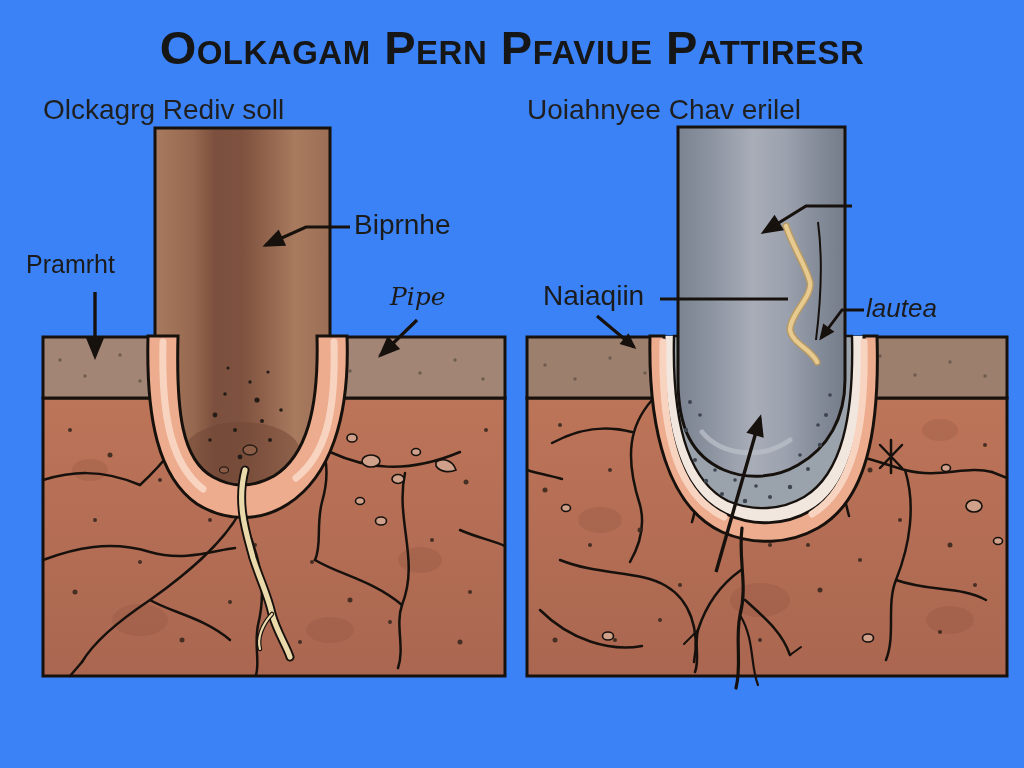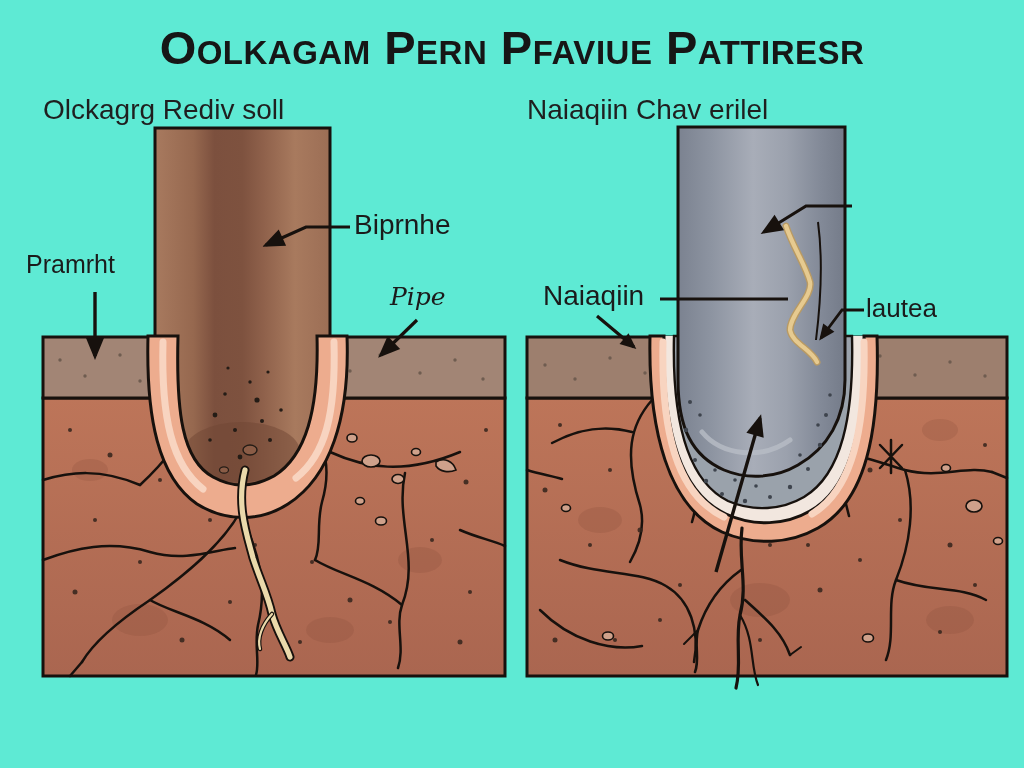--- a/index.html
+++ b/index.html
@@ -3,7 +3,7 @@
 <meta charset="utf-8">
 <style>
   html,body{margin:0;padding:0;}
-  #stage{position:relative;width:1024px;height:768px;background:#5eead4;overflow:hidden;
+  #stage{position:relative;width:1024px;height:768px;background:#3b82f6;overflow:hidden;
          font-family:"Liberation Sans",sans-serif;color:#1b1b1b;}
   .abs{position:absolute;}
   #title{top:20px;left:0;width:1024px;text-align:center;font-size:47px;font-weight:700;

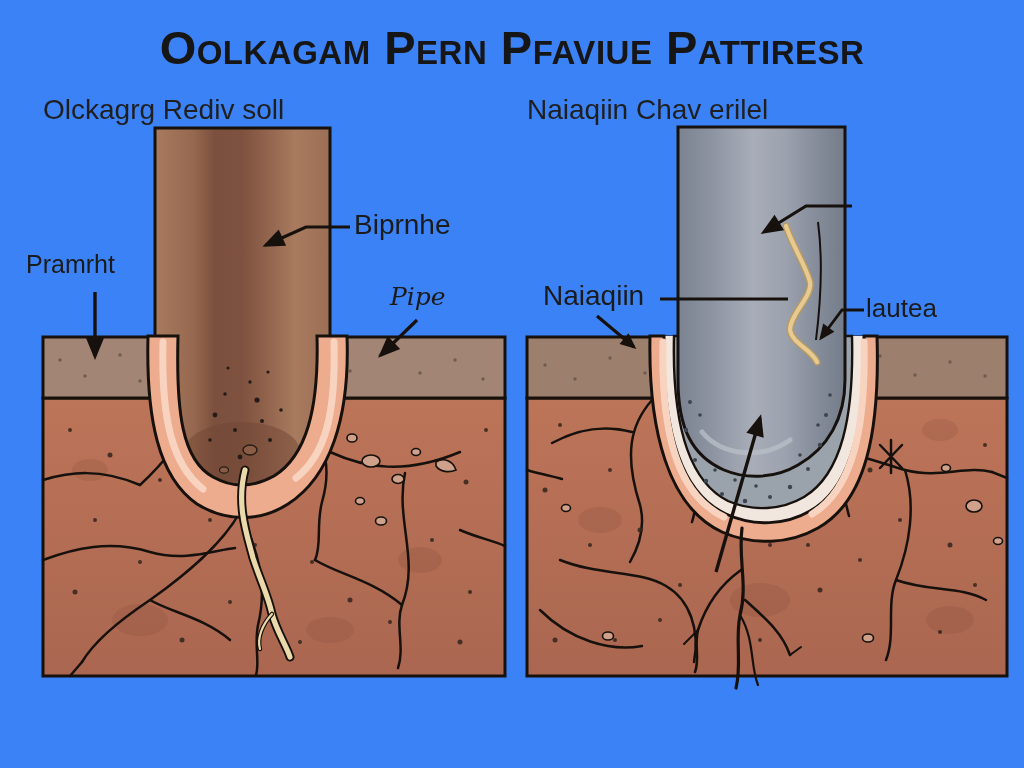--- a/index.html
+++ b/index.html
@@ -295,7 +295,7 @@
   <div id="title" class="abs">Oolkagam Pern Pfaviue Pattiresr</div>
 
   <div id="subtitle-left" class="abs subtitle">Olckagrg Rediv soll</div>
-  <div id="subtitle-right" class="abs subtitle">Naiaqiin Chav erilel</div>
+  <div id="subtitle-right" class="abs subtitle">Uoiahnyee Chav erilel</div>
 
   <div id="lbl-pramrht" class="abs lbl">Pramrht</div>
   <div id="lbl-biprnhe" class="abs lbl">Biprnhe</div>

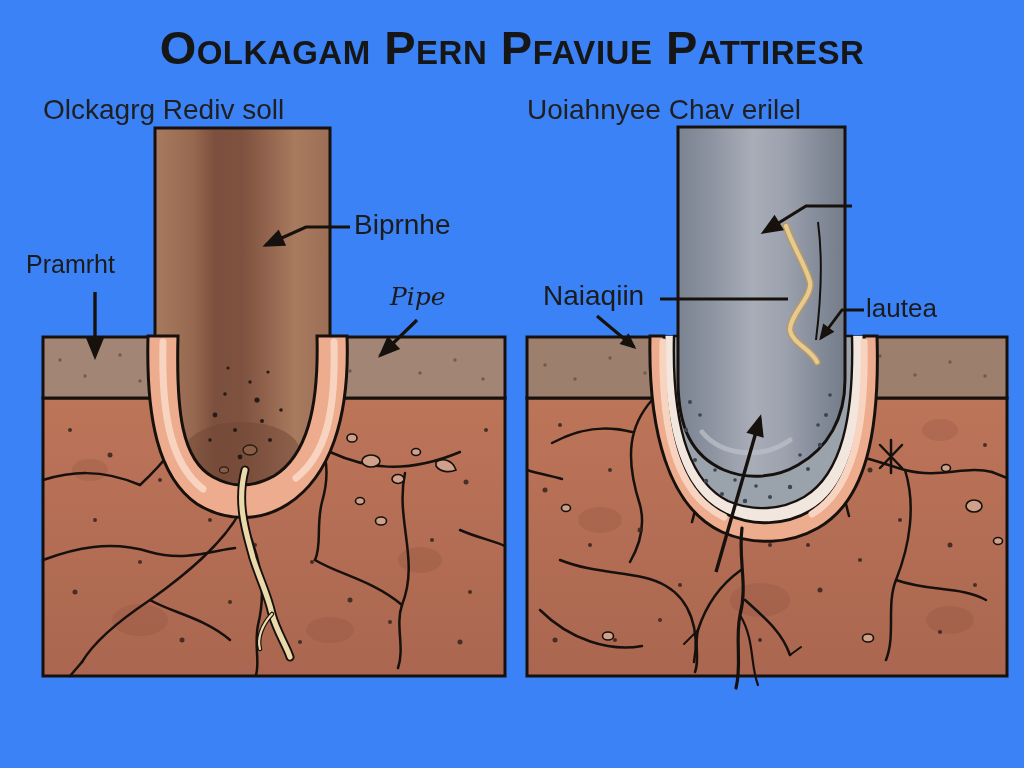--- a/index.html
+++ b/index.html
@@ -17,7 +17,7 @@
   #lbl-rcdta{left:390px;top:282px;font-family:"DejaVu Serif",serif;font-style:italic;}
   #lbl-naiaqiin{left:543px;top:280px;font-size:28px;}
   #lbl-rapsaainch{left:853px;top:185px;width:172px;font-size:26px;line-height:1.2;white-space:normal;}
-  #lbl-lautea{left:866px;top:293px;font-size:26px;}
+  #lbl-lautea{left:866px;top:293px;font-size:26px;font-style:italic;}
   .caption{font-size:30px;text-align:center;color:#202020;line-height:1.2;}
   #caption-left{left:43px;top:694px;width:462px;}
   #caption-right{left:527px;top:686px;width:480px;}

